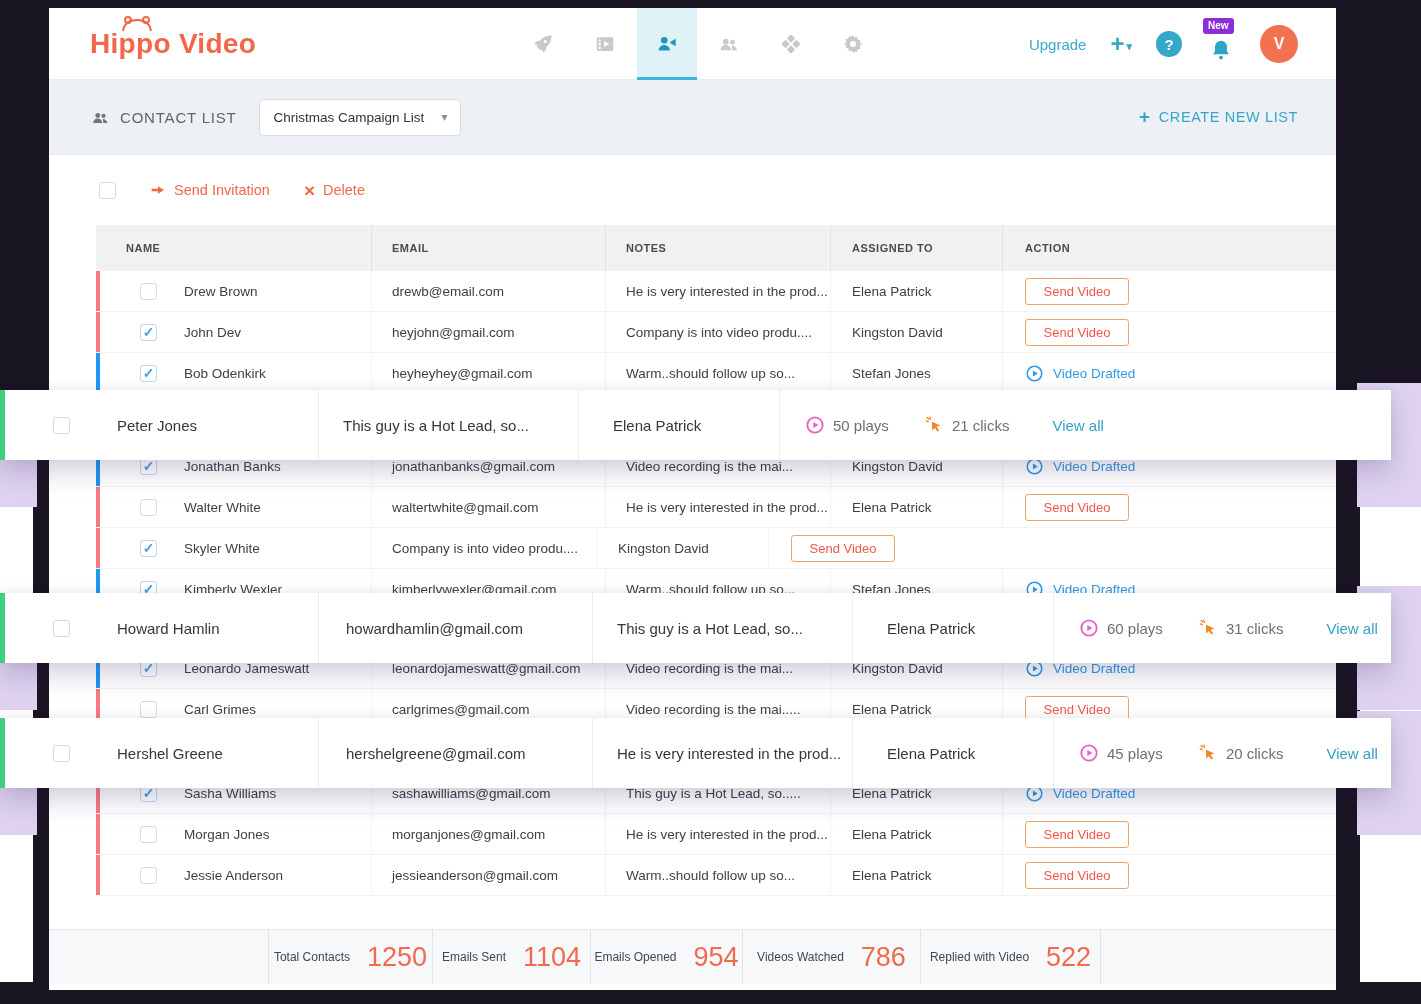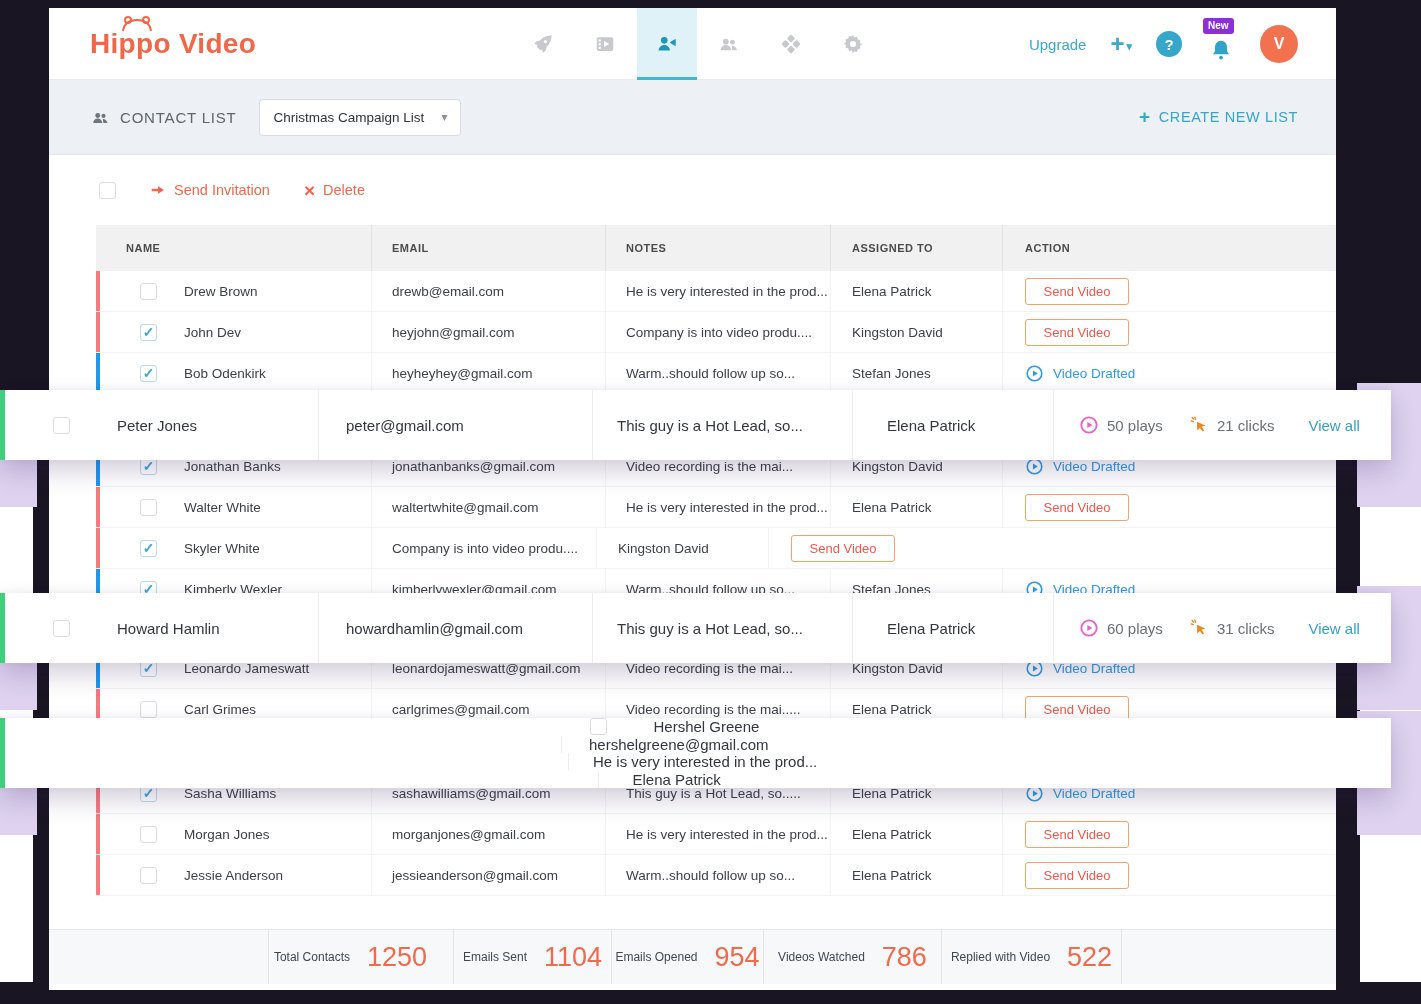--- a/index.html
+++ b/index.html
@@ -487,7 +487,6 @@
       <span class="cb"></span>
       <span class="nm">Peter Jones</span>
     </div>
-    <div class="ocell o-email">peter@gmail.com</div>
     <div class="ocell o-notes">This guy is a Hot Lead, so...</div>
     <div class="ocell o-assigned">Elena Patrick</div>
     <div class="ocell o-stats">

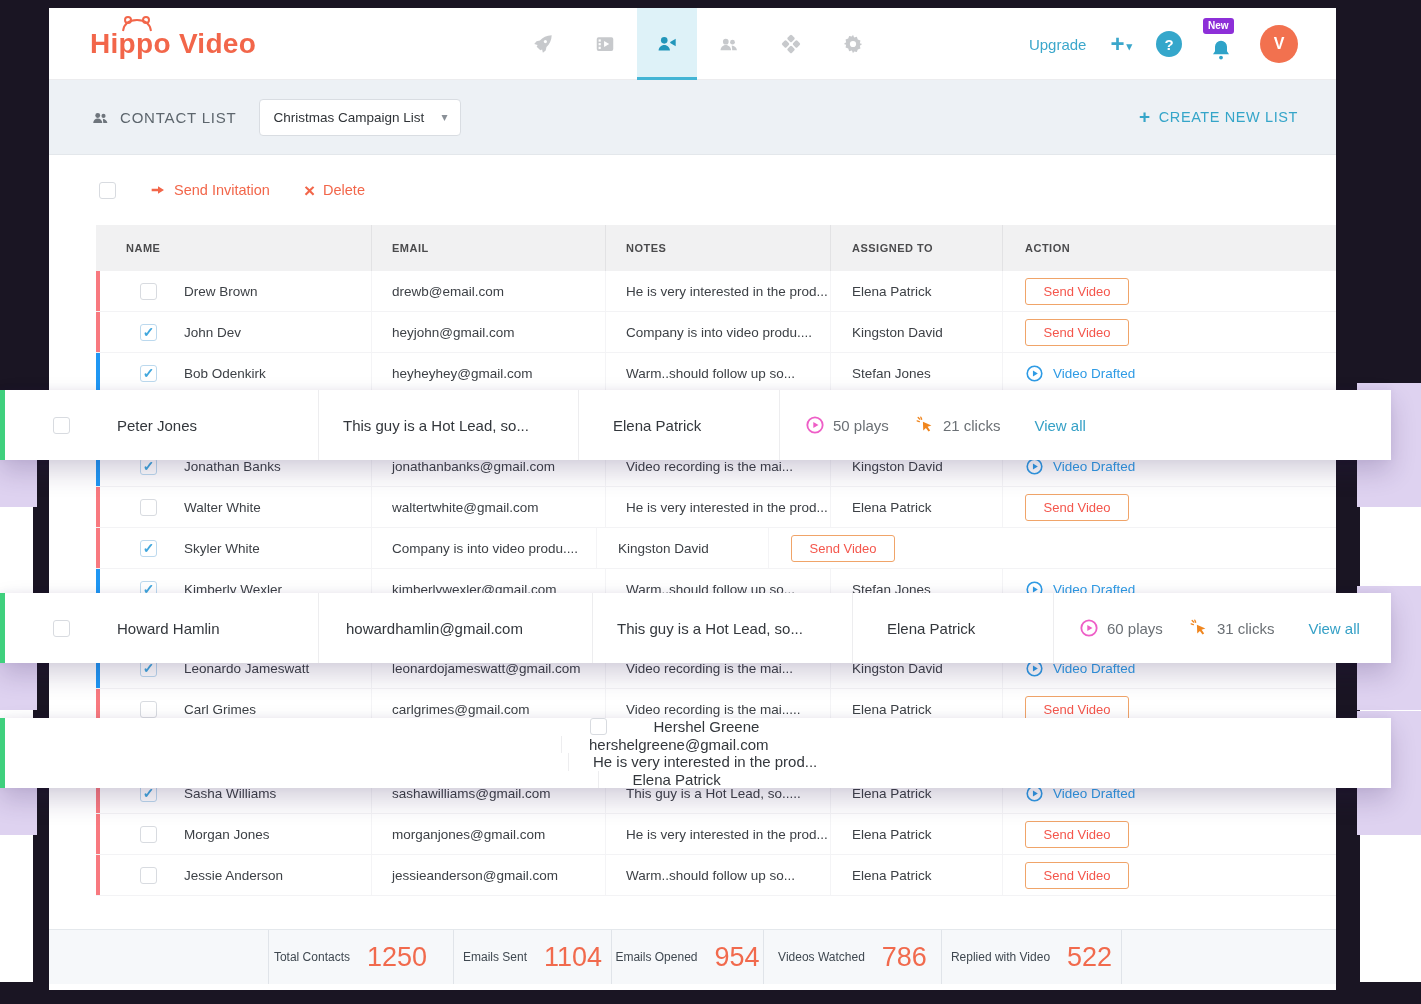--- a/index.html
+++ b/index.html
@@ -87,7 +87,7 @@
   .o-email { width:274px; padding-left:27px; }
   .o-notes { width:260px; padding-left:24px; }
   .o-assigned { width:201px; padding-left:34px; }
-  .o-stats { flex:1; padding-left:25px; gap:12px; }
+  .o-stats { flex:1; padding-left:25px; gap:21px; }
   .stat-group { display:flex; align-items:center; gap:8px; color:#6b7075; font-size:15px; }
   .stat-group + .stat-group { margin-left:14px; }
   .plays-ic { color:#ee5ec7; }

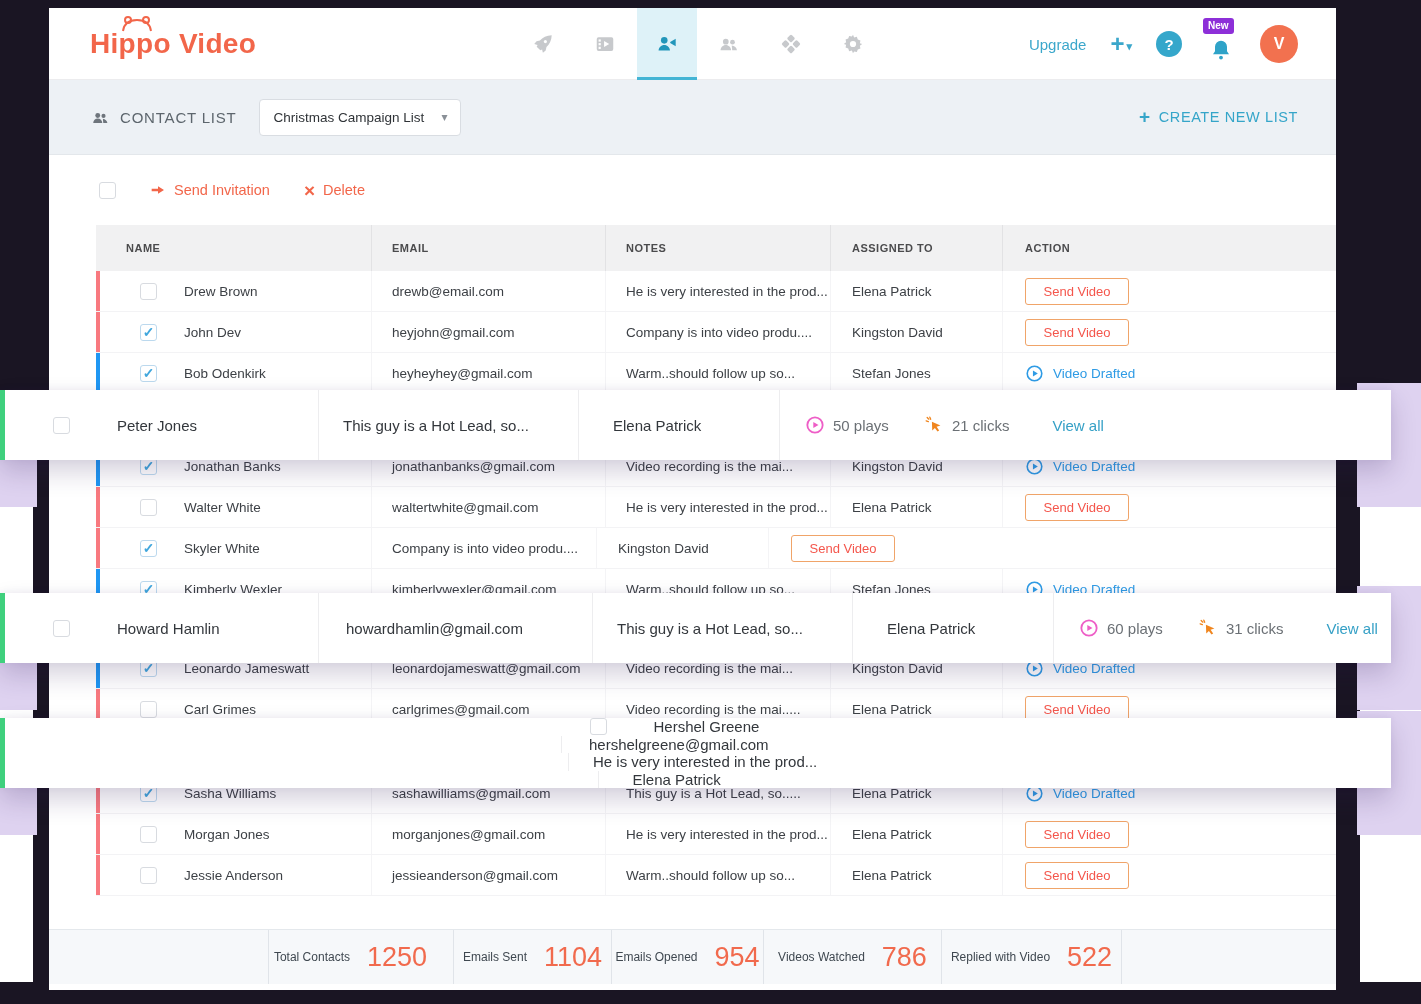--- a/index.html
+++ b/index.html
@@ -547,7 +547,7 @@
       </span>
       <span class="view-all">View all</span>
     </div>
-  </div><div class="overlay-card" style="top: 718px; flex-direction: column;">
+  </div><div class="overlay-card" style="top: 718px;">
     <div class="ocell o-name">
       <span class="cb"></span>
       <span class="nm">Hershel Greene</span>

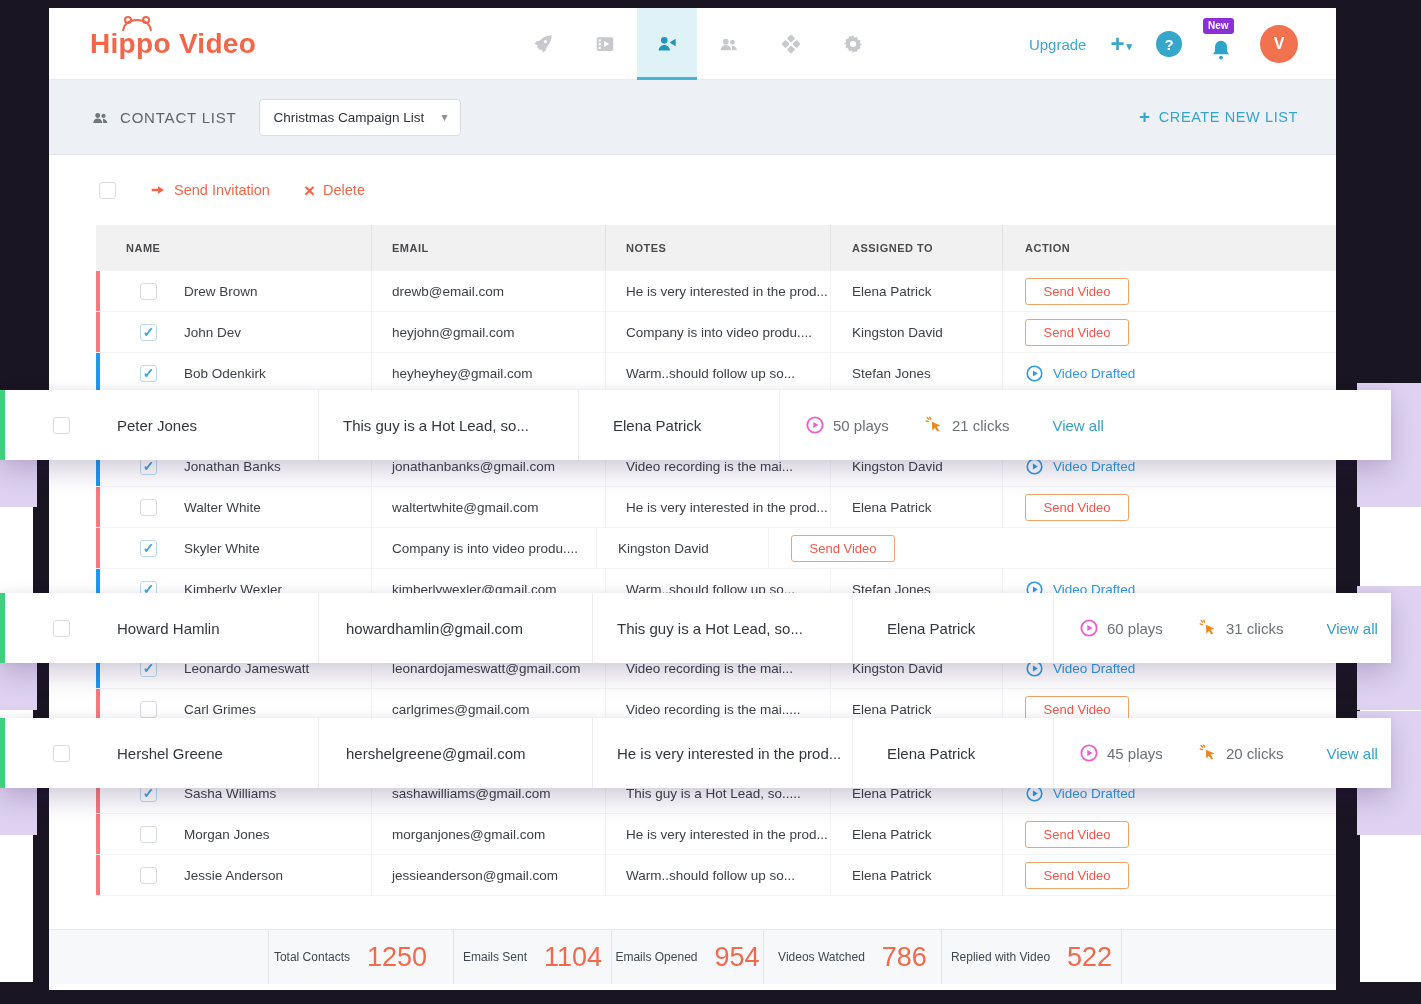--- a/index.html
+++ b/index.html
@@ -460,7 +460,7 @@
     <span class="lbl">Total Contacts</span>
     <span class="val">1250</span>
   </div>
-      <div class="f-cell" style="width: 158px; margin-left: 21px;">
+      <div class="f-cell" style="width: 158px;">
     <span class="lbl">Emails Sent</span>
     <span class="val">1104</span>
   </div>

